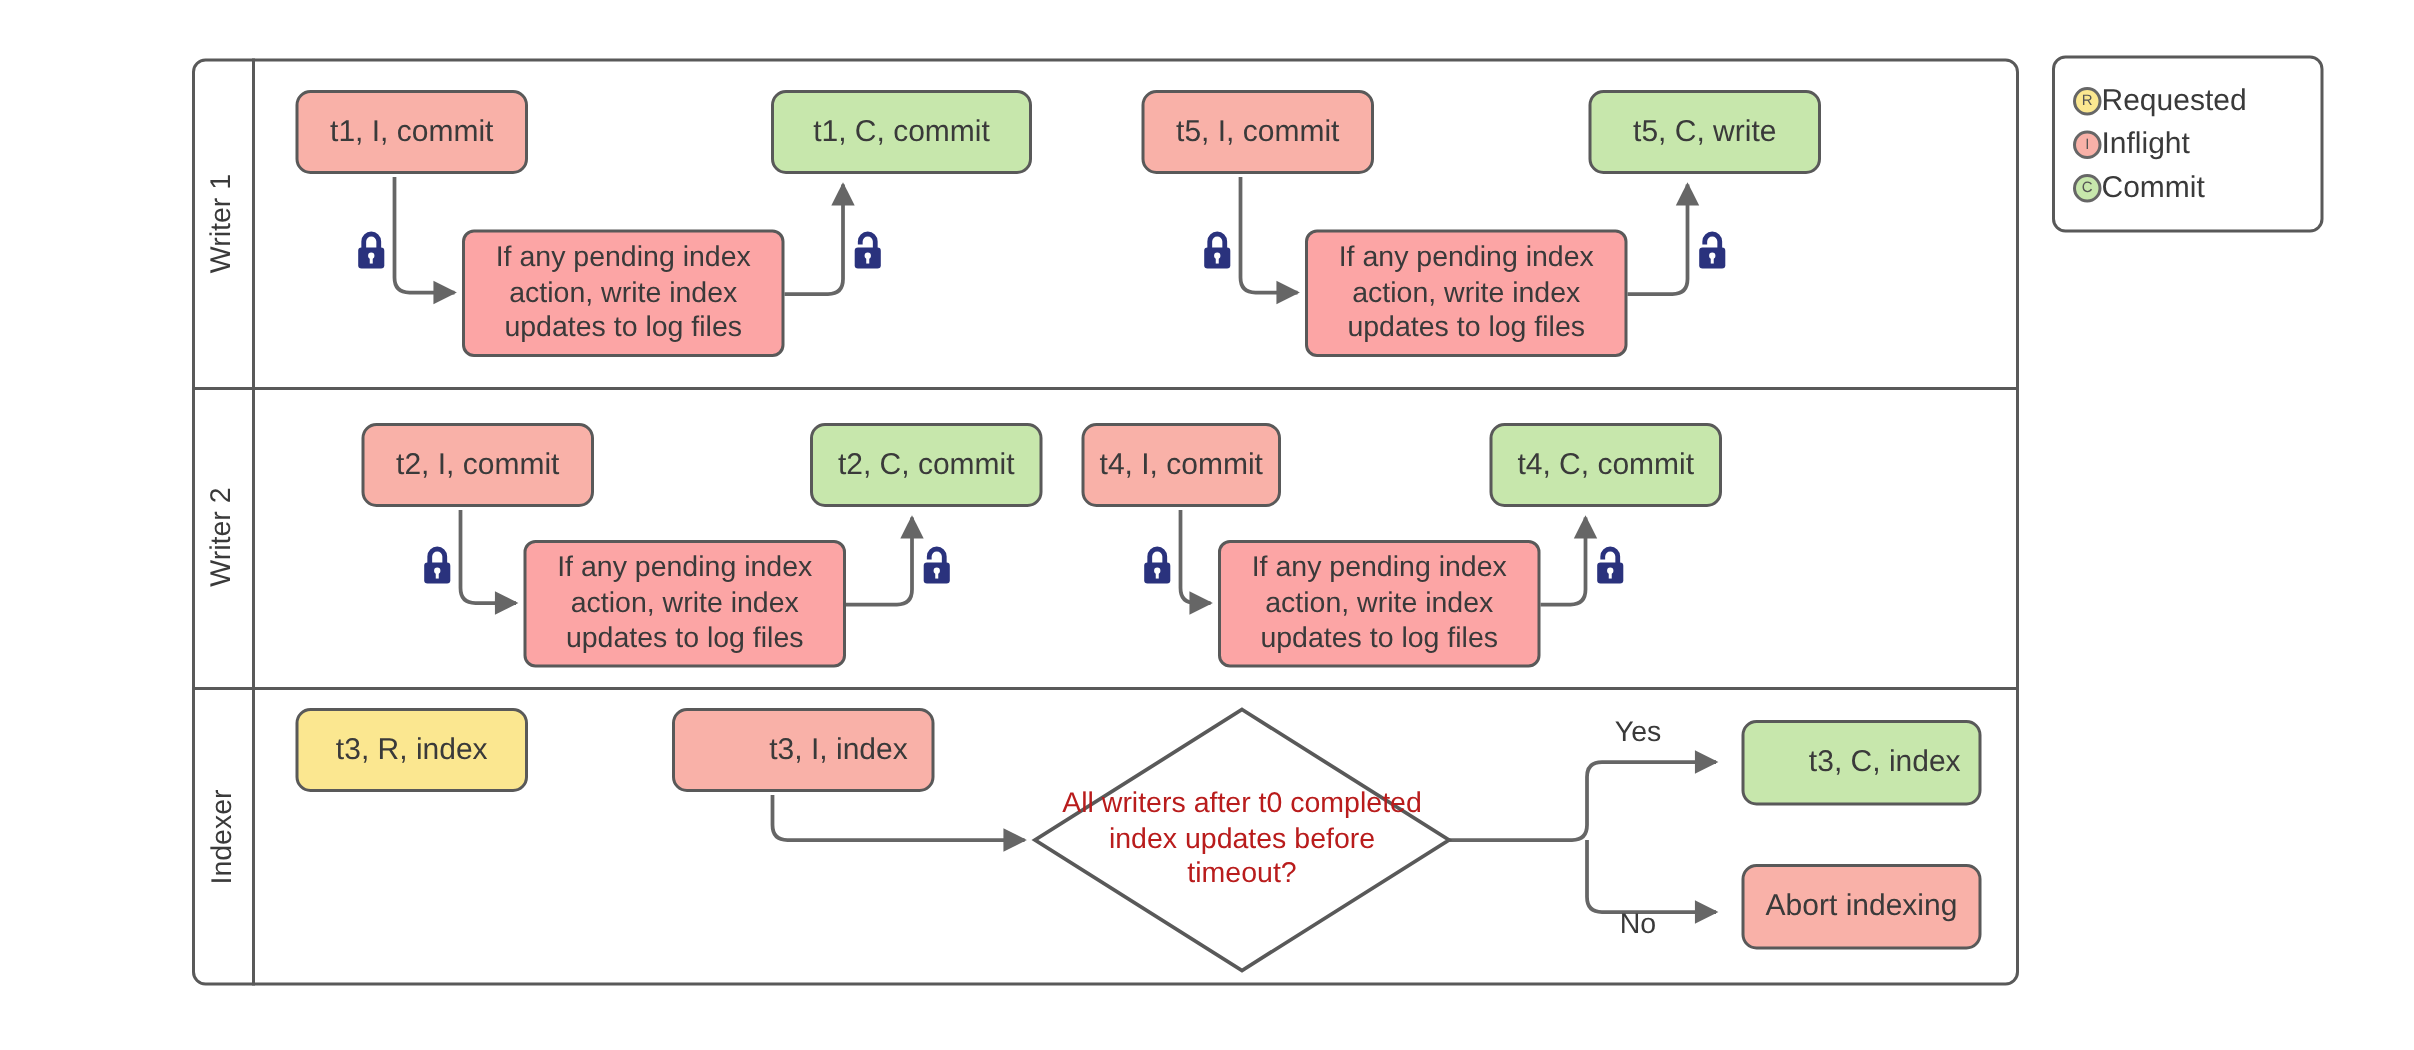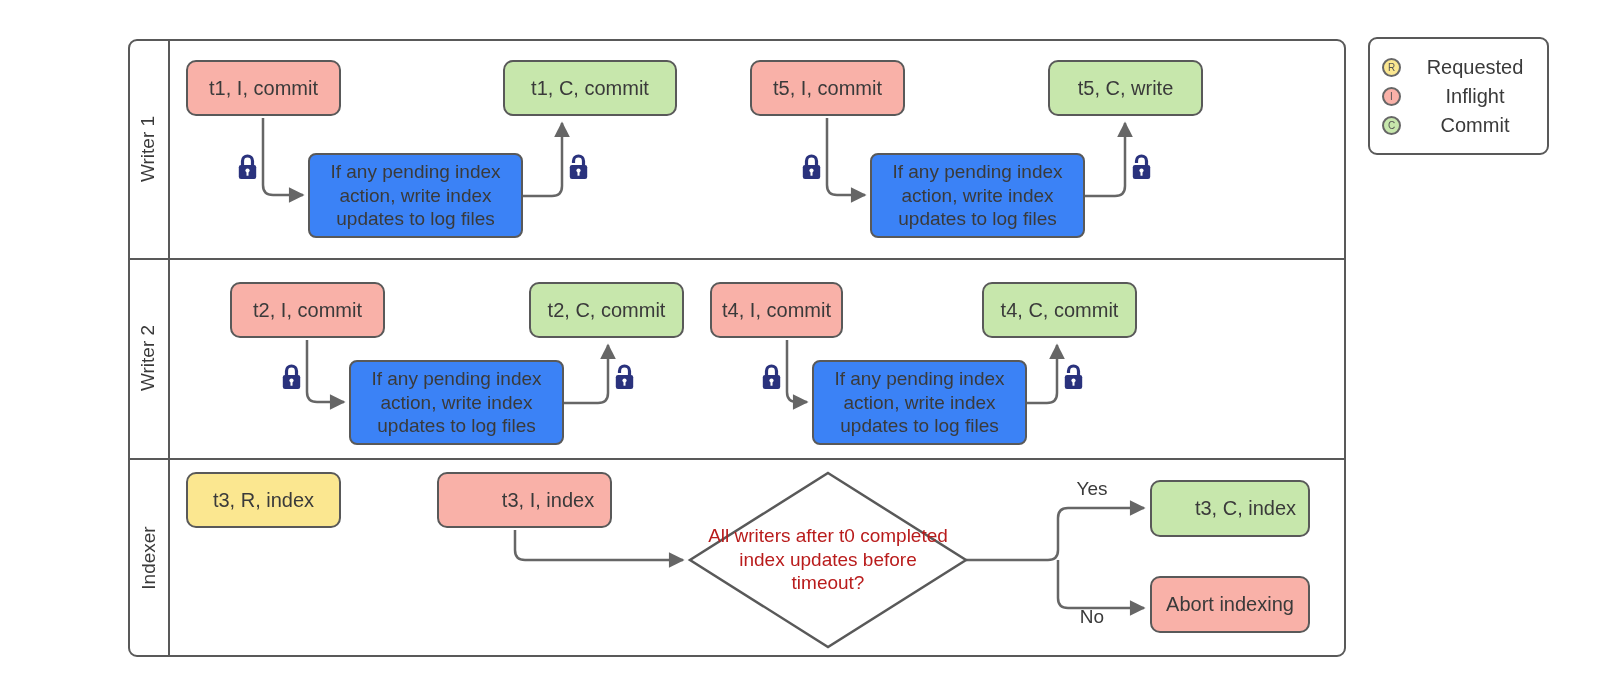--- a/index.html
+++ b/index.html
@@ -65,7 +65,7 @@
     display: flex; align-items: center; justify-content: center;
     font-size: 10px; color: #555555; flex: 0 0 auto;
   }
-  .legend-text { flex: 1; text-align: center; font-size: 20px; color: #3a3a3a; padding-left: 12px; }
+  .legend-text { flex: 1; text-align: left; font-size: 20px; color: #3a3a3a; }
 </style>
 </head>
 <body>

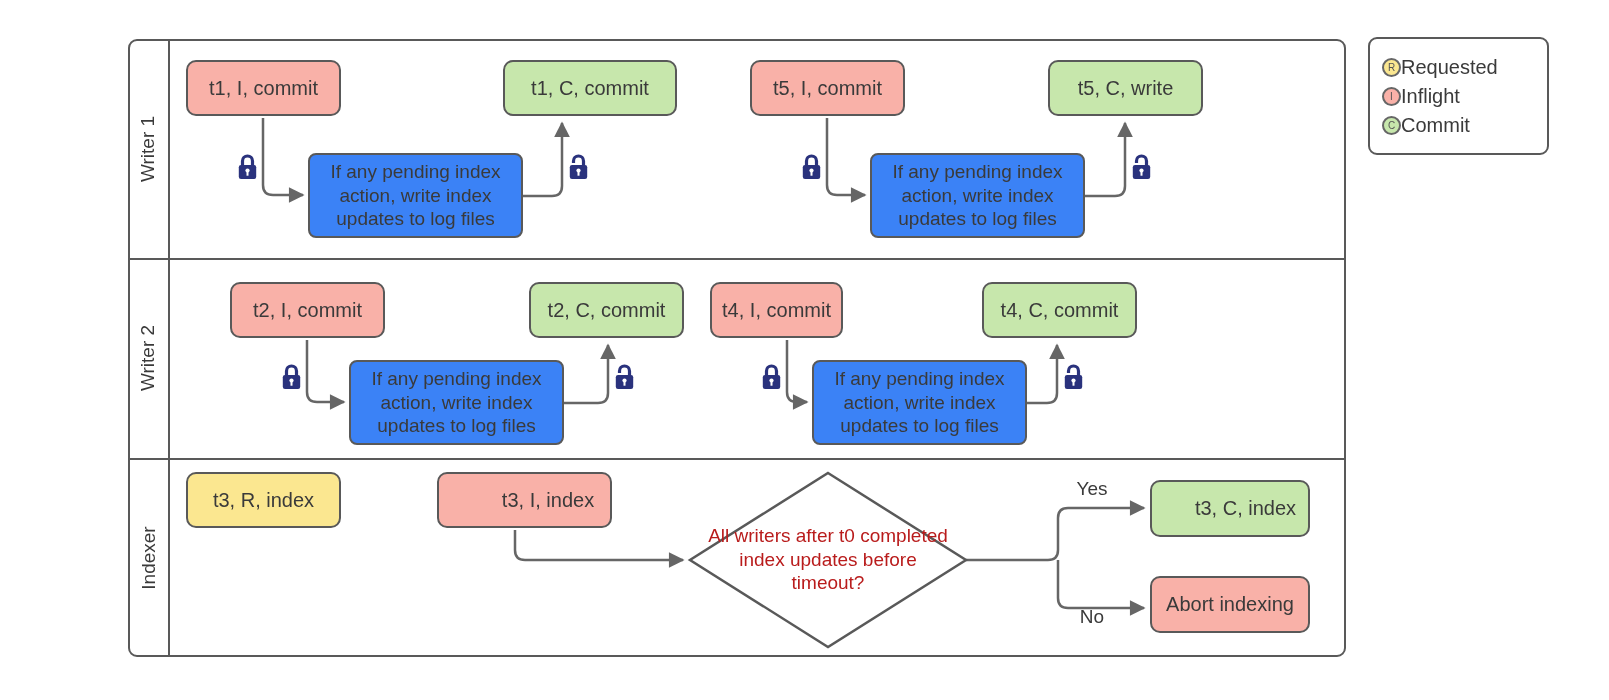--- a/index.html
+++ b/index.html
@@ -31,7 +31,7 @@
   .node {
     position: absolute; border: 2.5px solid #595959; border-radius: 10px;
     display: flex; align-items: center; justify-content: center;
-    font-size: 20px; color: #3a3a3a; text-align: center;
+    font-size: 20px; color: #3a3a3a; text-align: center; margin-left: 11px;
   }
   .inflight  { background: #f9b1a8; }
   .commit    { background: #c7e7ac; }

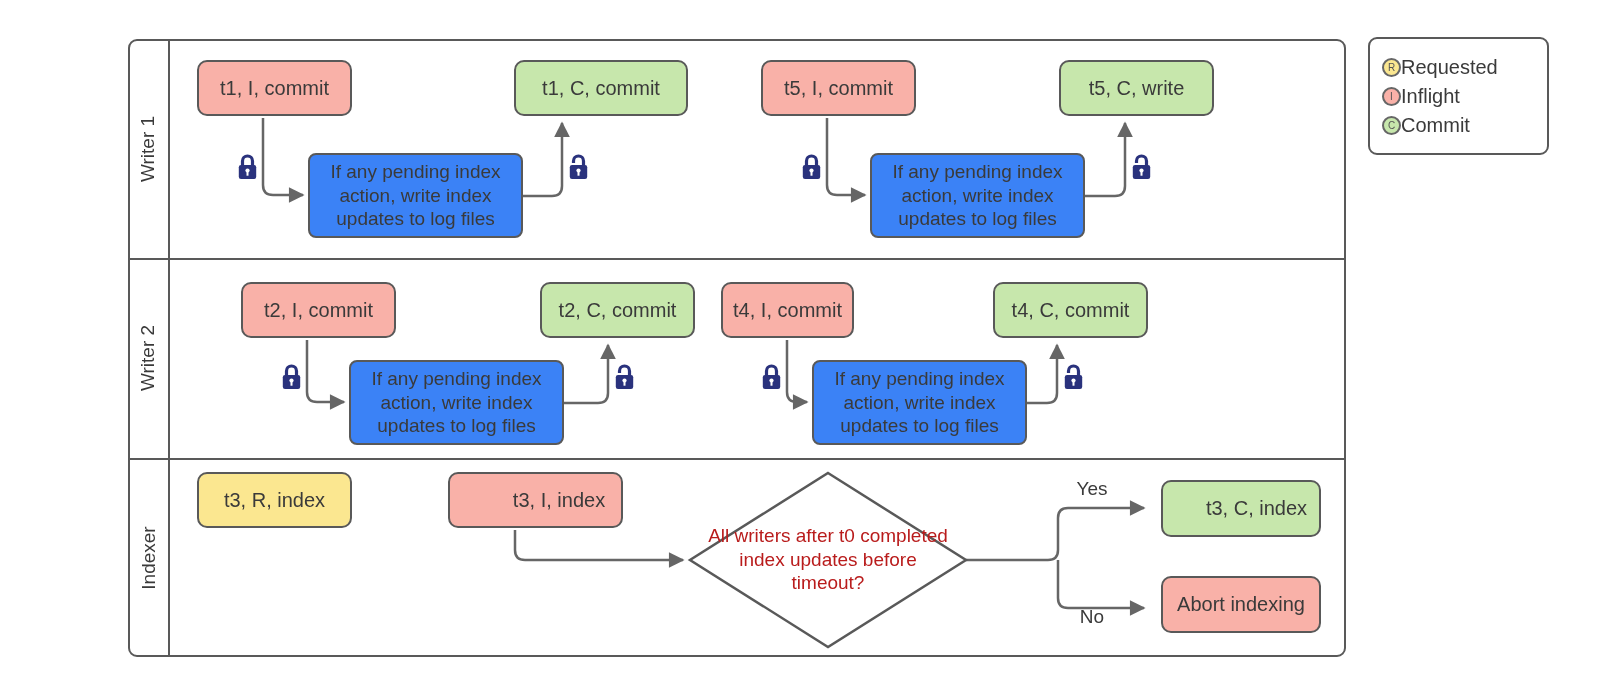--- a/index.html
+++ b/index.html
@@ -37,7 +37,7 @@
   .commit    { background: #c7e7ac; }
   .requested { background: #fbe790; }
   .proc {
-    position: absolute; border: 2.5px solid #595959; border-radius: 8px; background: #3b82f6;
+    position: absolute; border: 2.5px solid #595959; border-radius: 8px; background: #fca5a5;
     display: flex; align-items: center; justify-content: center;
     font-size: 19px; line-height: 1.24; text-align: center; padding: 4px 8px; color: #3a3a3a;
   }

